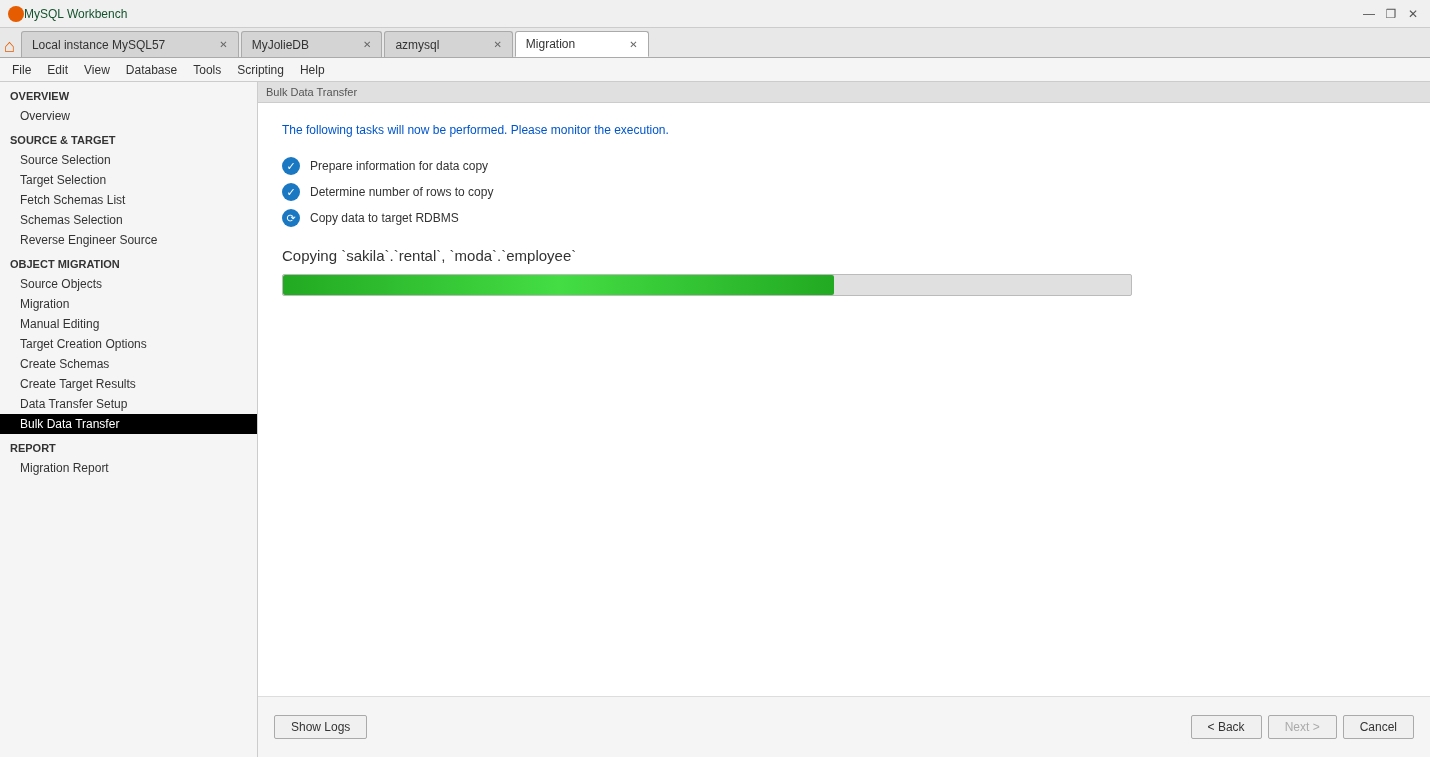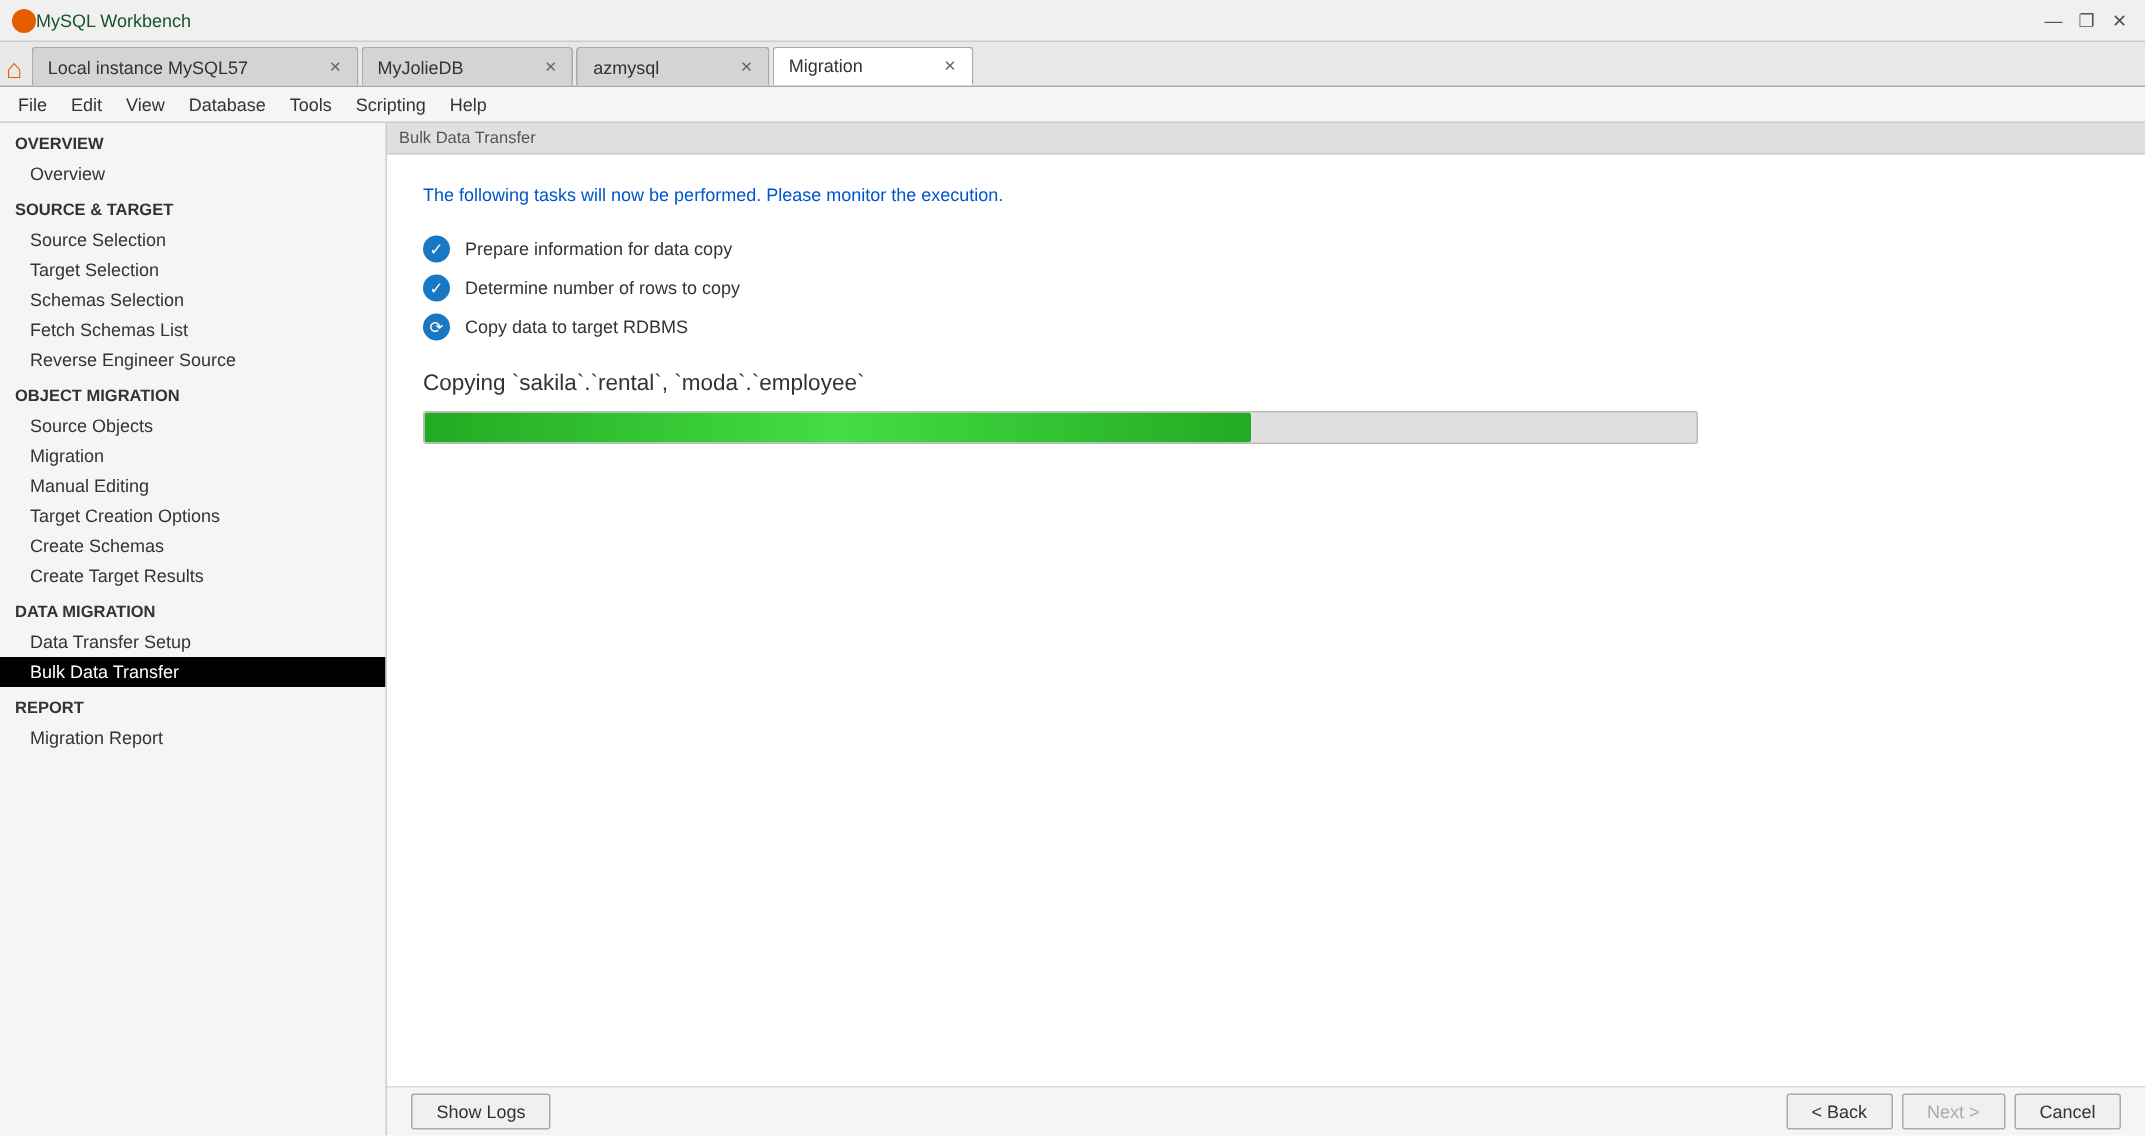--- a/index.html
+++ b/index.html
@@ -262,8 +262,8 @@
       <div class="sidebar-section-title">SOURCE &amp; TARGET</div>
       <div class="sidebar-item">Source Selection</div>
       <div class="sidebar-item">Target Selection</div>
+      <div class="sidebar-item">Fetch Schemas List</div>
       <div class="sidebar-item">Schemas Selection</div>
-      <div class="sidebar-item">Fetch Schemas List</div>
       <div class="sidebar-item">Reverse Engineer Source</div>
       <div class="sidebar-section-title">OBJECT MIGRATION</div>
       <div class="sidebar-item">Source Objects</div>

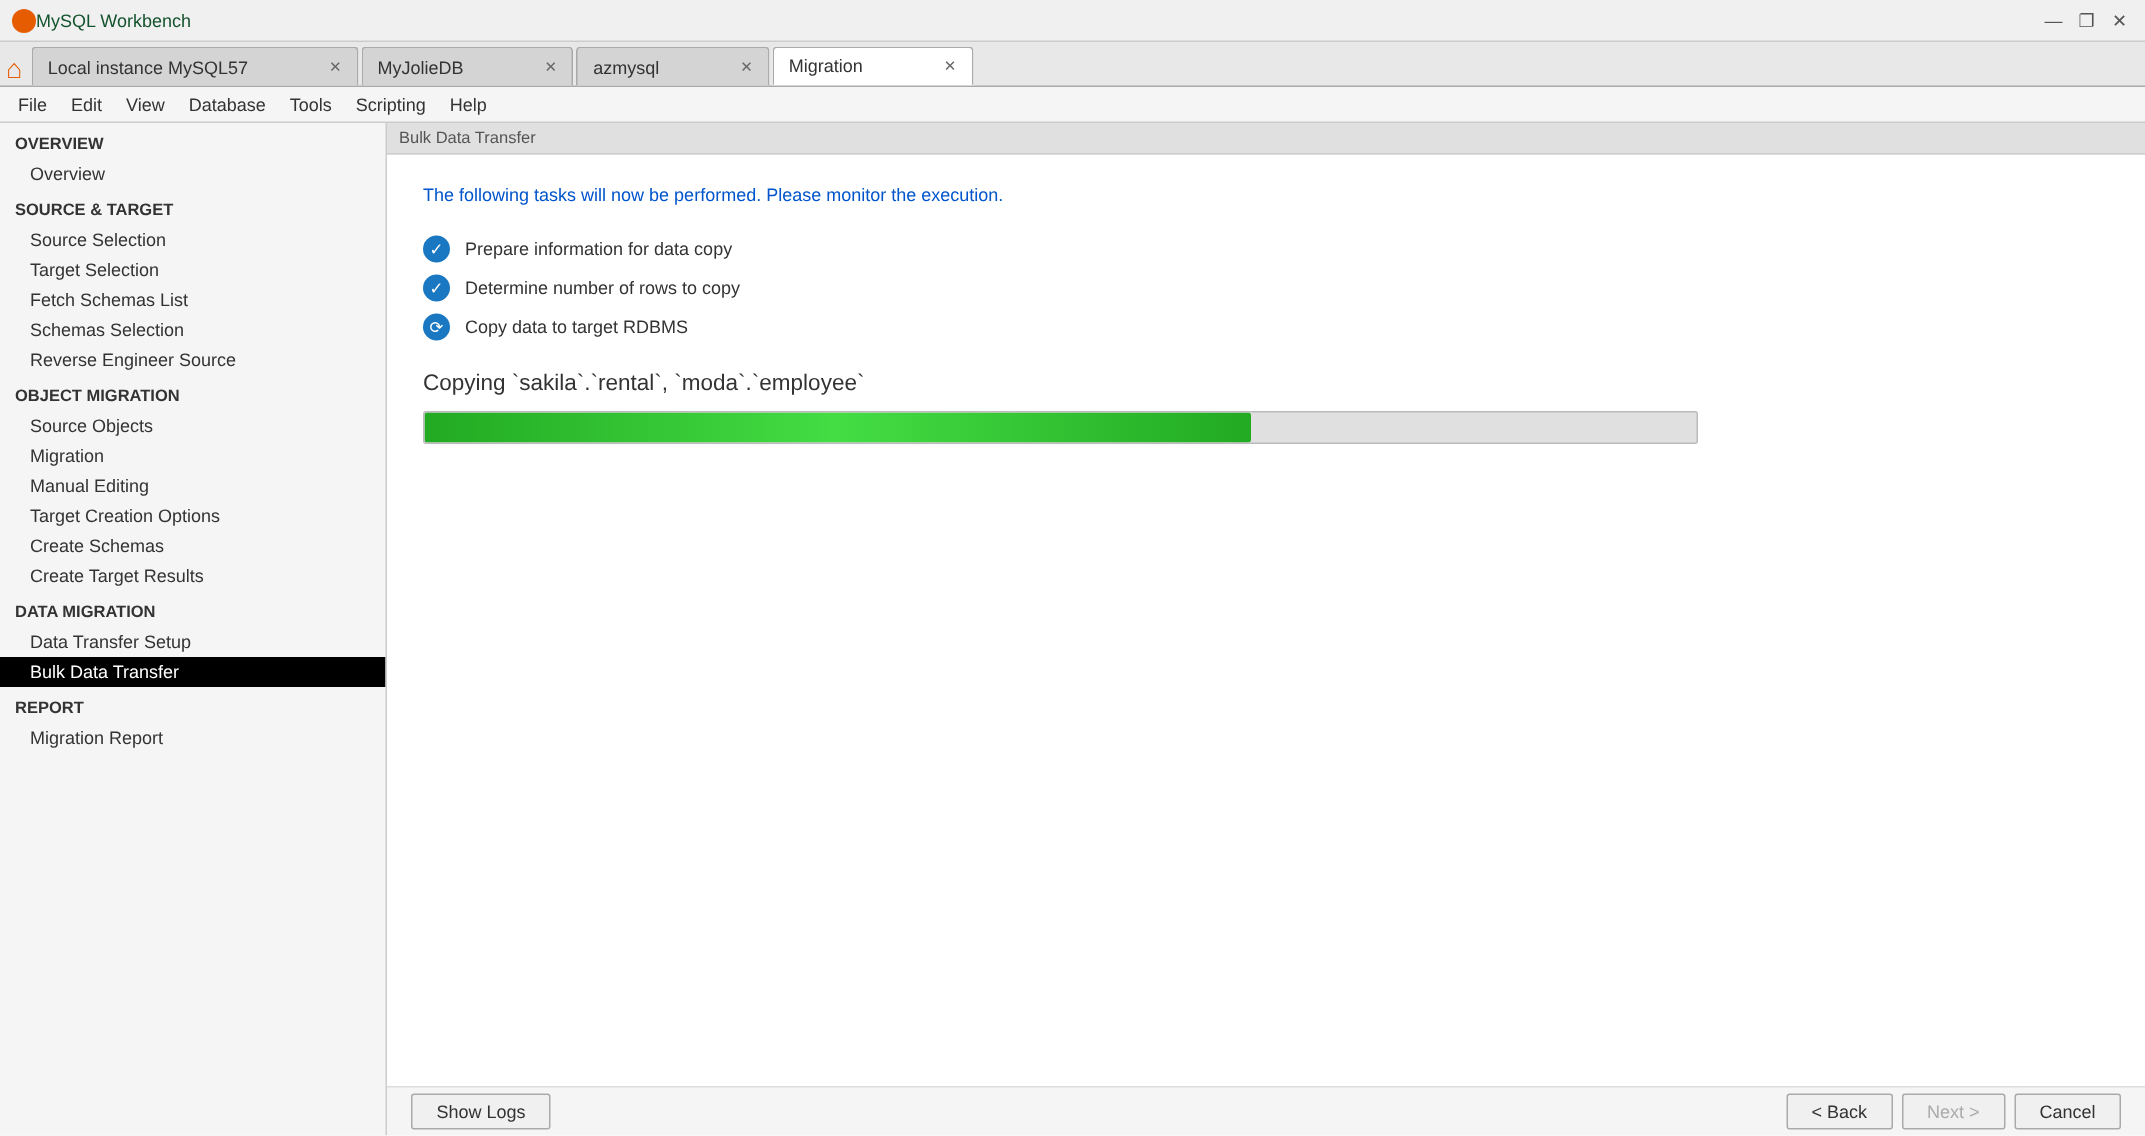--- a/index.html
+++ b/index.html
@@ -272,7 +272,6 @@
       <div class="sidebar-item">Target Creation Options</div>
       <div class="sidebar-item">Create Schemas</div>
       <div class="sidebar-item">Create Target Results</div>
-      <div class="sidebar-section-title">DATA MIGRATION</div>
       <div class="sidebar-item">Data Transfer Setup</div>
       <div class="sidebar-item active">Bulk Data Transfer</div>
       <div class="sidebar-section-title">REPORT</div>

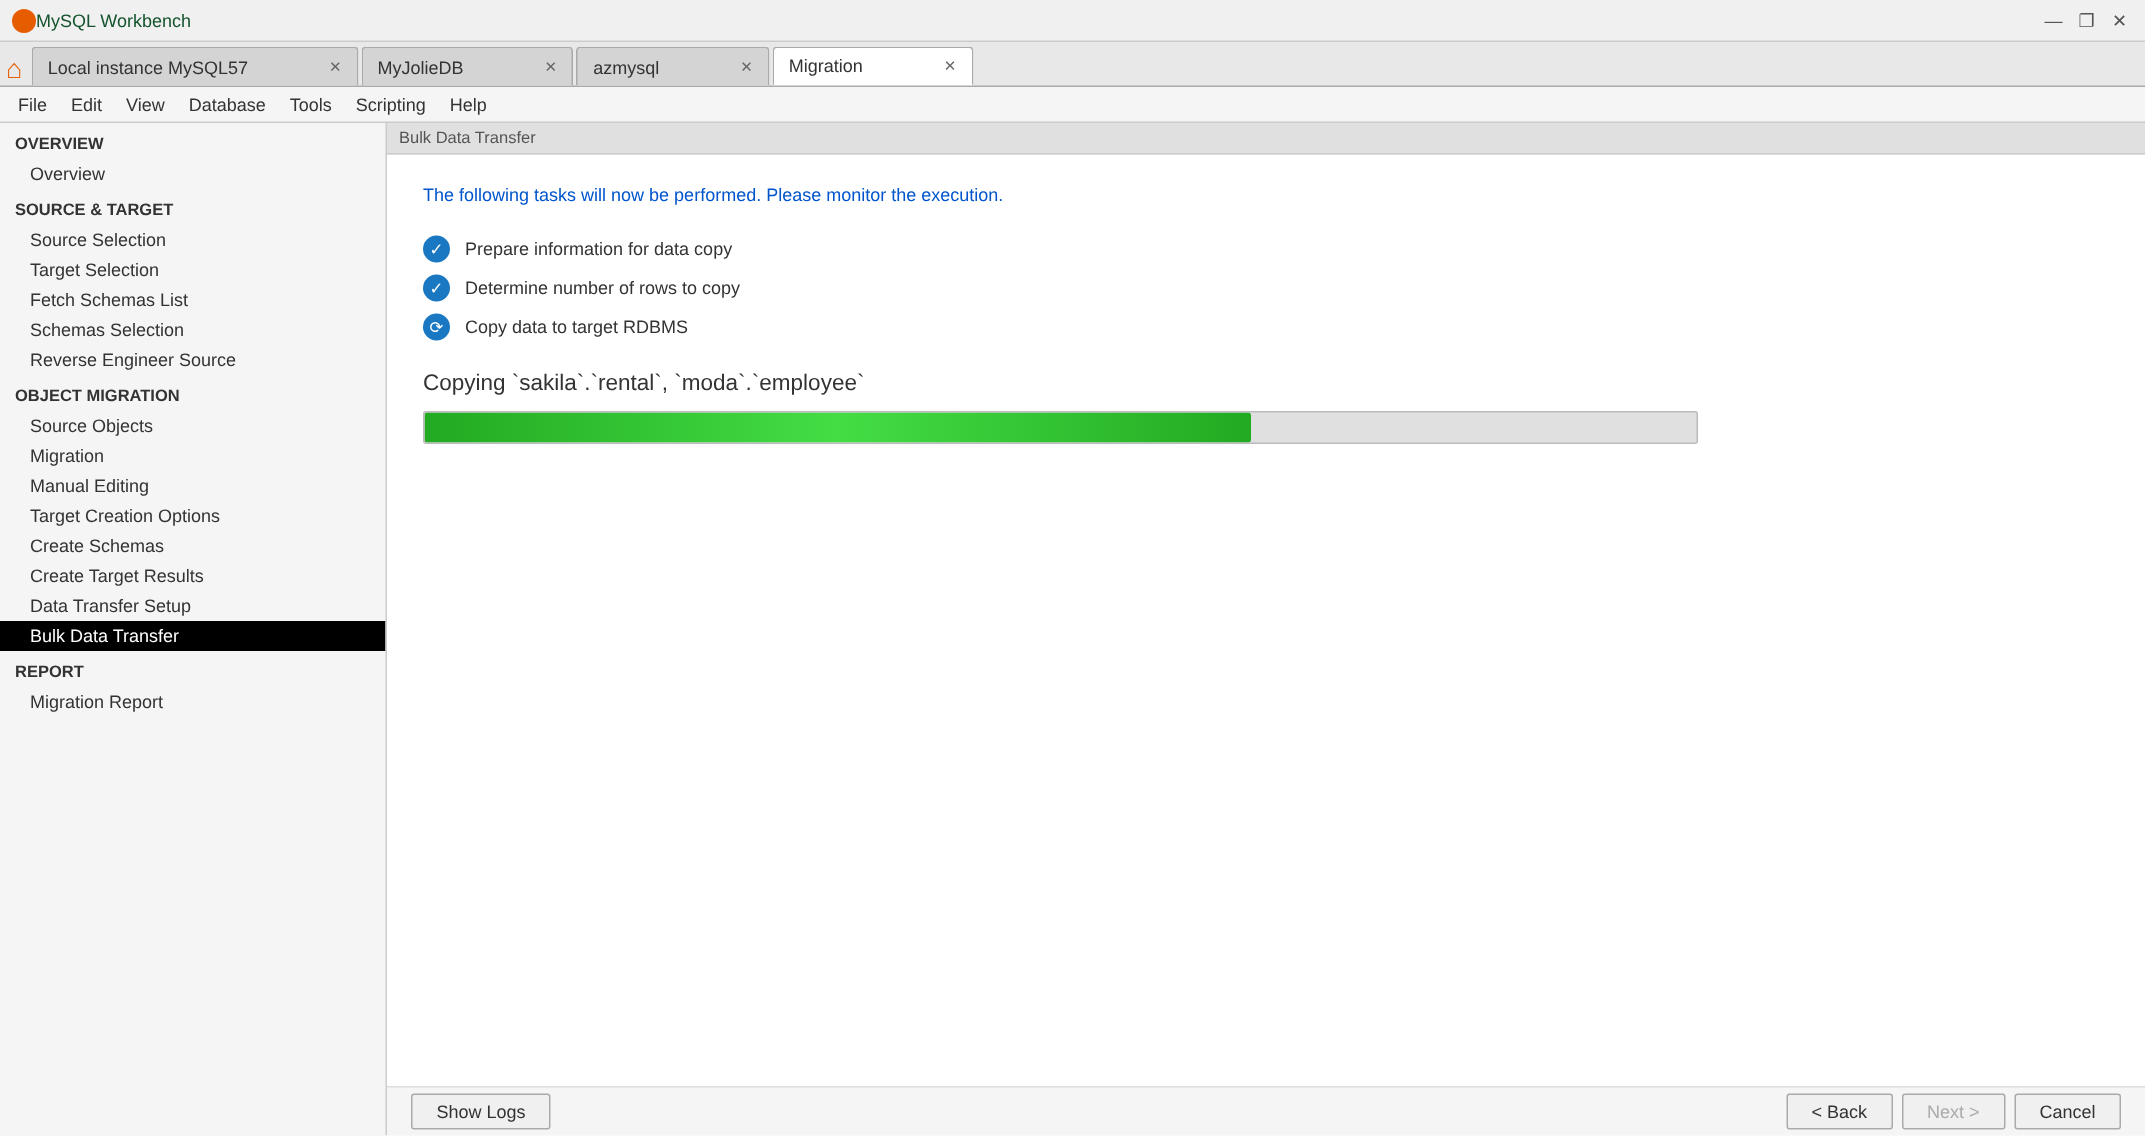--- a/index.html
+++ b/index.html
@@ -181,7 +181,7 @@
 
     
     .content-footer {
-      padding: 4px 16px;
+      padding: 18px 16px;
       display: flex;
       justify-content: space-between;
       align-items: flex-end;

